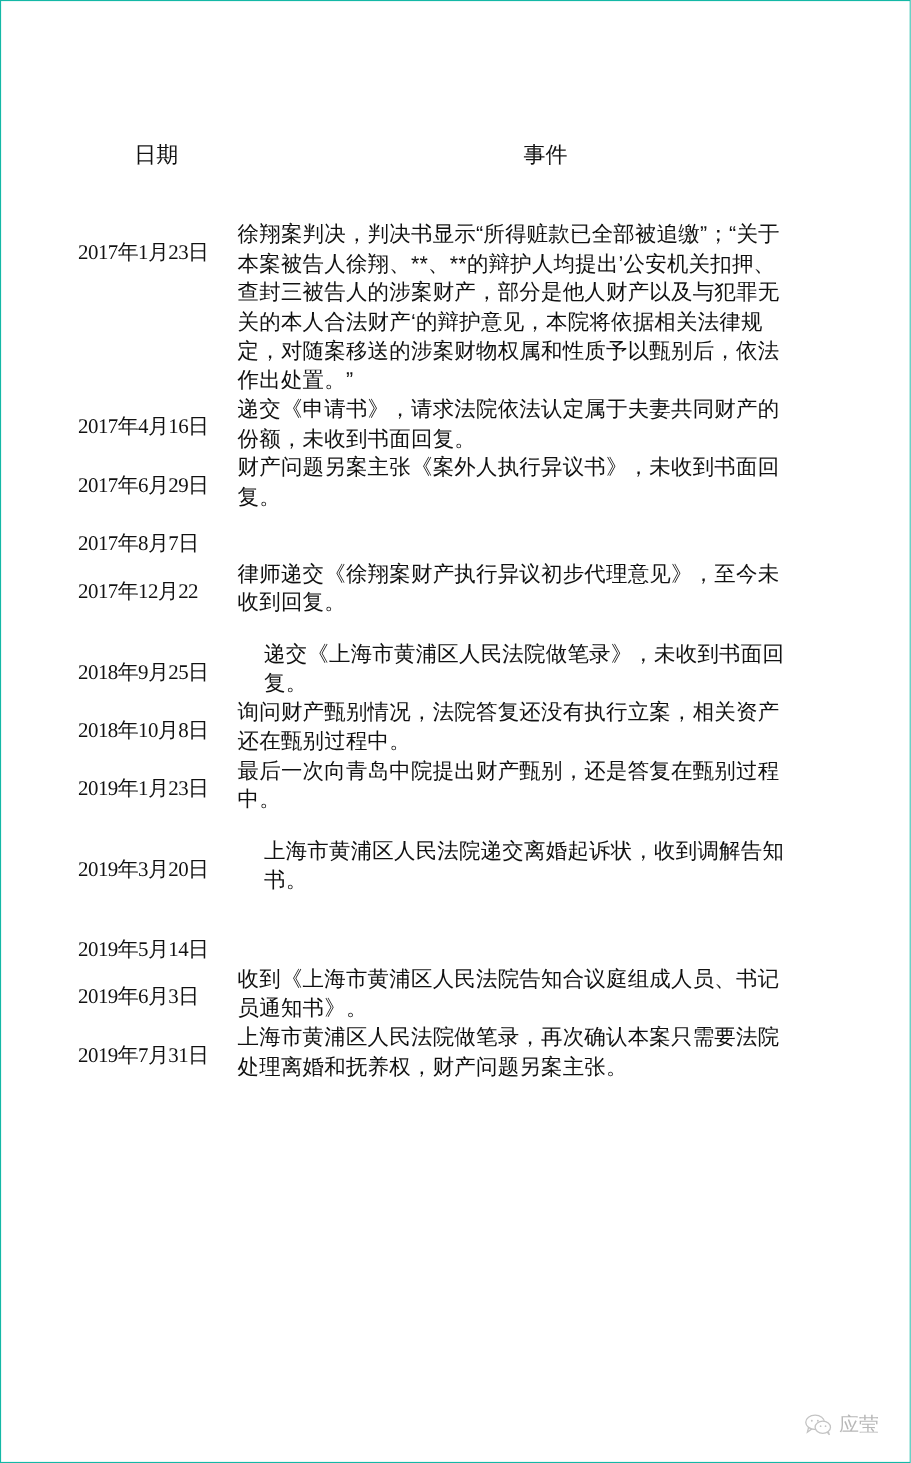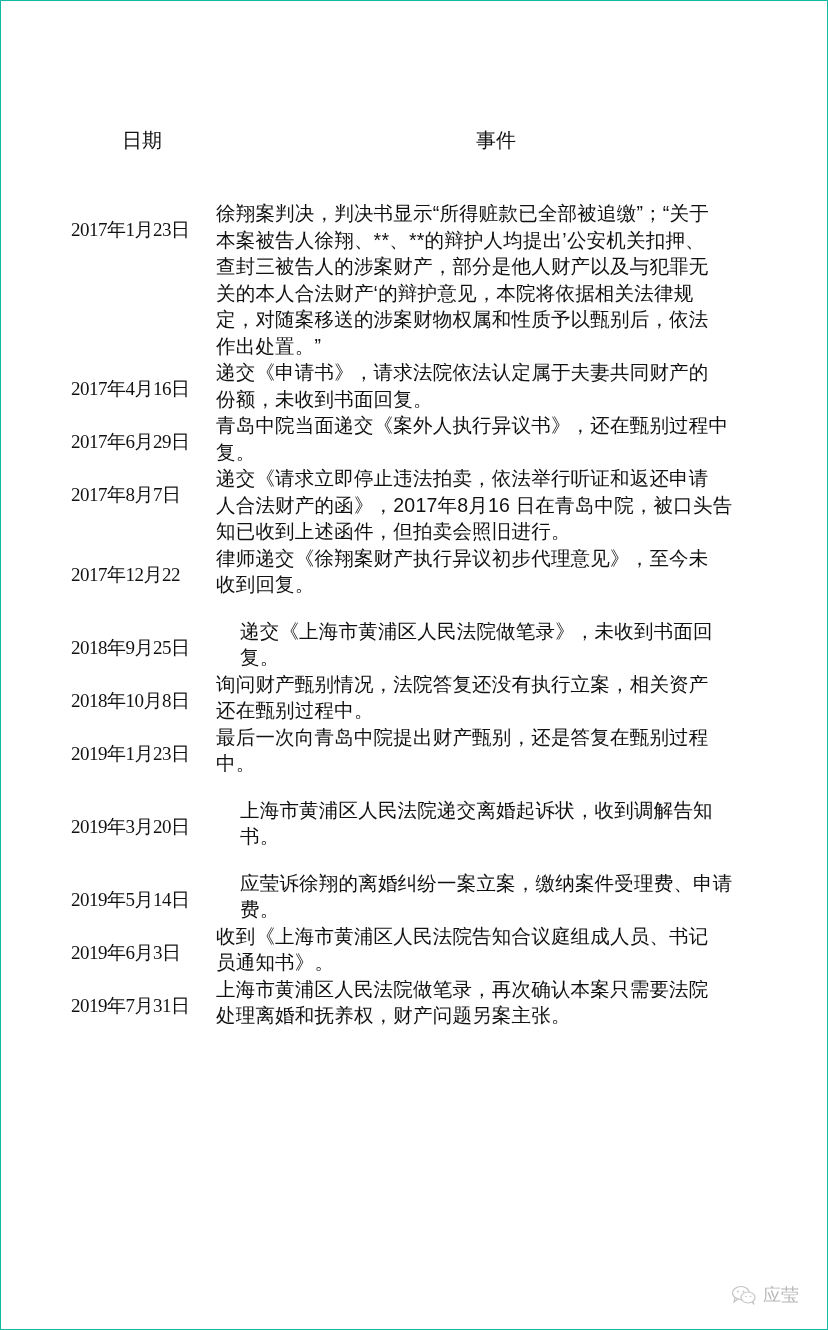--- a/index.html
+++ b/index.html
@@ -114,7 +114,7 @@
 
     <div class="row">
       <div class="date">2017年6月29日</div>
-      <div class="event">青岛中院当面递交《案外人执行异议书》，还在甄别过程中
+      <div class="event">财产问题另案主张《案外人执行异议书》，未收到书面回
 复。</div>
     </div>
 

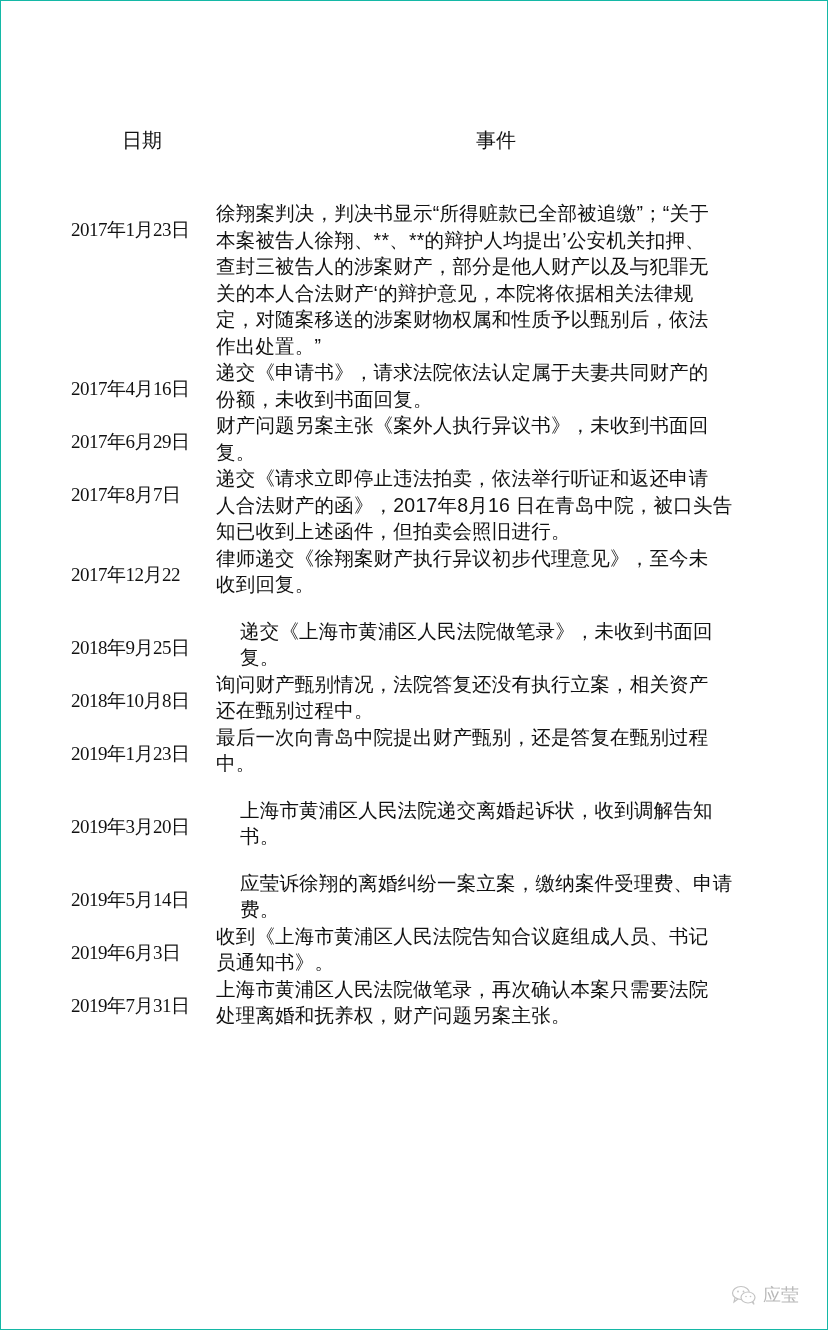--- a/index.html
+++ b/index.html
@@ -120,9 +120,6 @@
 
     <div class="row">
       <div class="date">2017年8月7日</div>
-      <div class="event">递交《请求立即停止违法拍卖，依法举行听证和返还申请
-人合法财产的函》，2017年8月16 日在青岛中院，被口头告
-知已收到上述函件，但拍卖会照旧进行。</div>
     </div>
 
     <div class="row">

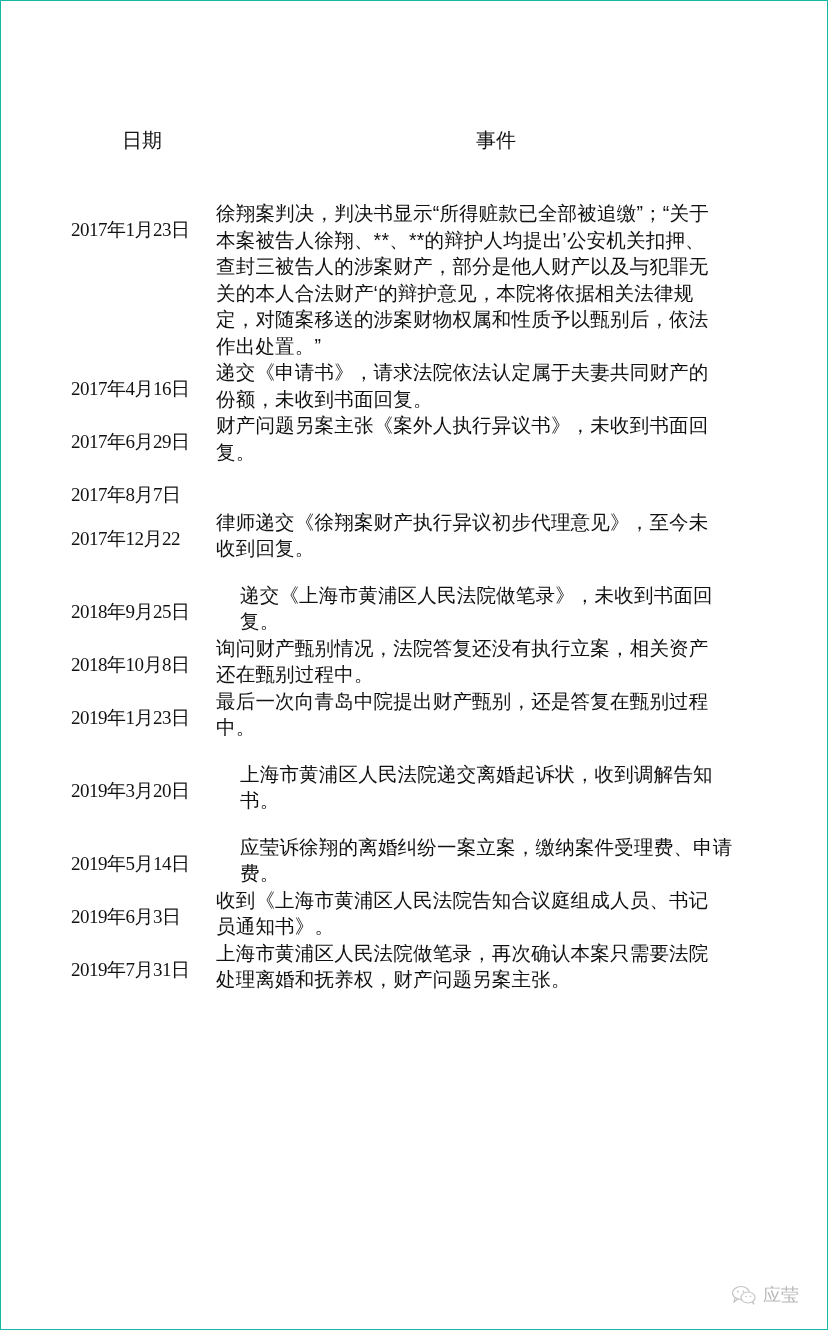--- a/index.html
+++ b/index.html
@@ -155,8 +155,6 @@
 
     <div class="row gap-lg">
       <div class="date">2019年5月14日</div>
-      <div class="event">应莹诉徐翔的离婚纠纷一案立案，缴纳案件受理费、申请
-费。</div>
     </div>
 
     <div class="row">

